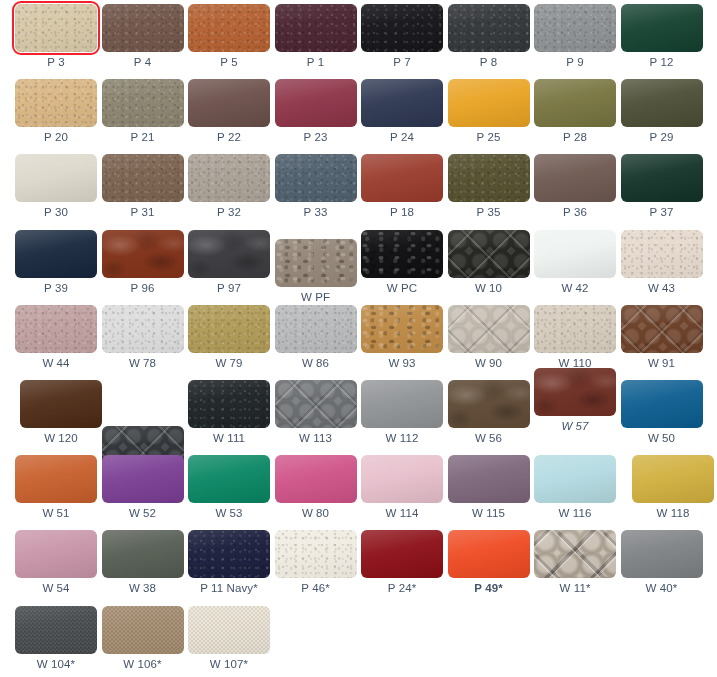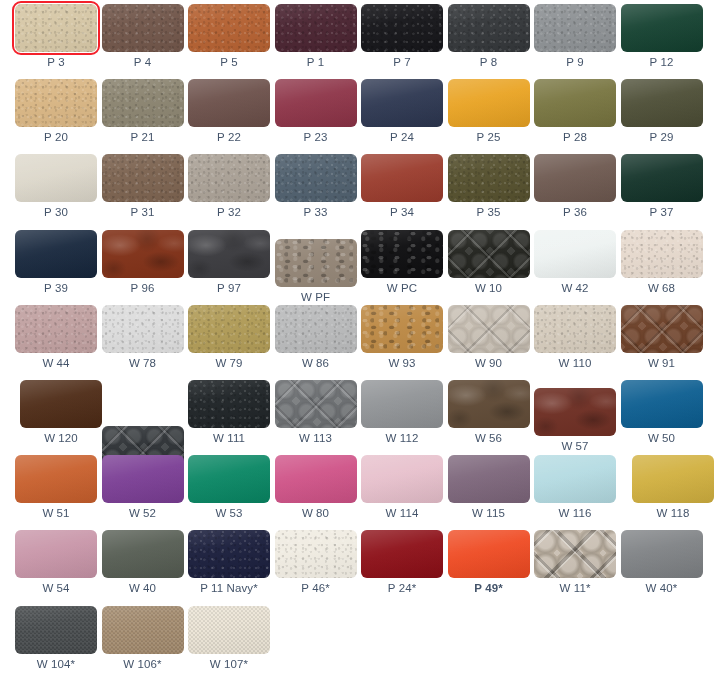--- a/index.html
+++ b/index.html
@@ -376,7 +376,7 @@
           <div class="sheen"></div>
         </div>
       </div>
-      <div class="swatch-label">P 34</div>
+      <div class="swatch-label">P 18</div>
     </div>
     <div class="swatch-cell" style="left: 447.5px; top: 154.4px;">
       <div class="swatch-chip-wrap">

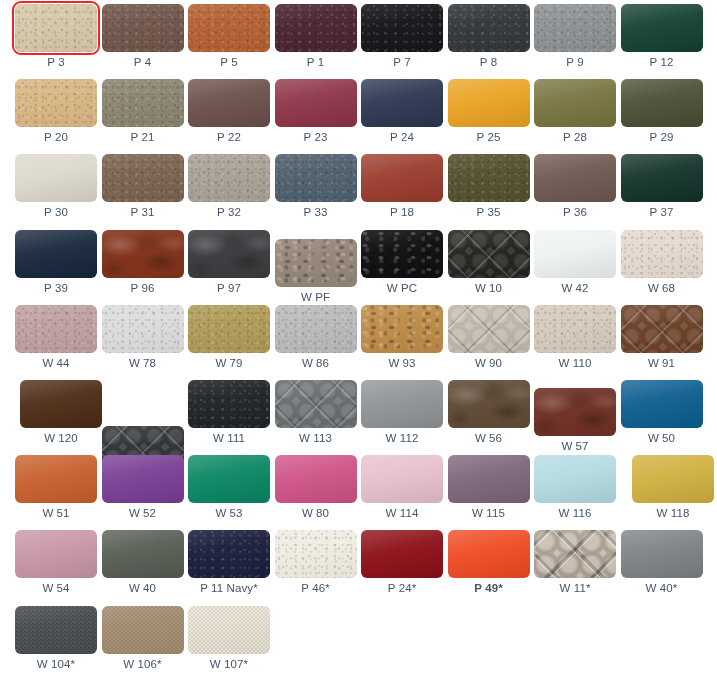--- a/index.html
+++ b/index.html
@@ -475,7 +475,7 @@
           <div class="sheen"></div>
         </div>
       </div>
-      <div class="swatch-label">W 68</div>
+      <div class="swatch-label">W 43</div>
     </div>
     <div class="swatch-cell" style="left: 15px; top: 304.8px;">
       <div class="swatch-chip-wrap">

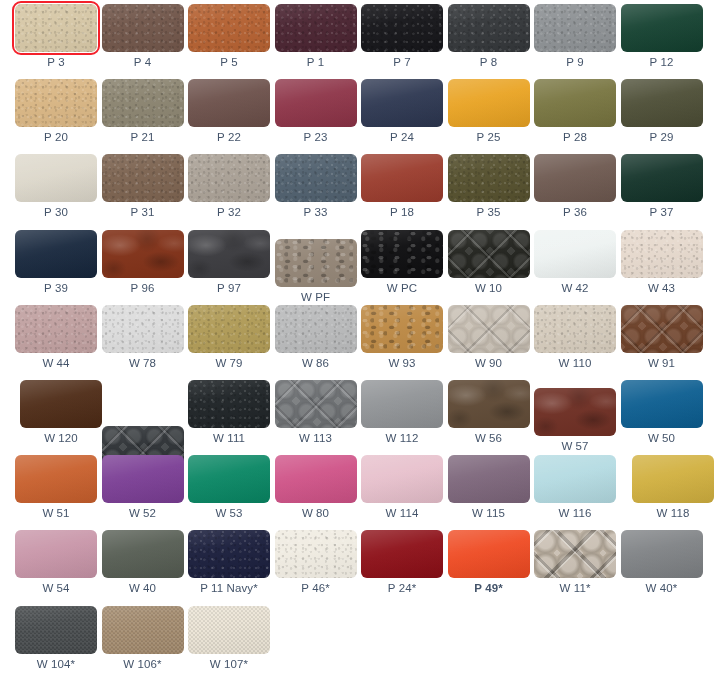--- a/index.html
+++ b/index.html
@@ -603,7 +603,7 @@
       </div>
       <div class="swatch-label">W 56</div>
     </div>
-    <div class="swatch-cell" style="left: 534px; top: 388px;">
+    <div class="swatch-cell" style="left: 534px; top: 368px; font-style: italic;">
       <div class="swatch-chip-wrap">
         <div class="swatch-chip" style="background-color: rgb(110, 47, 36);">
           <div class="tex tex-distress"></div>

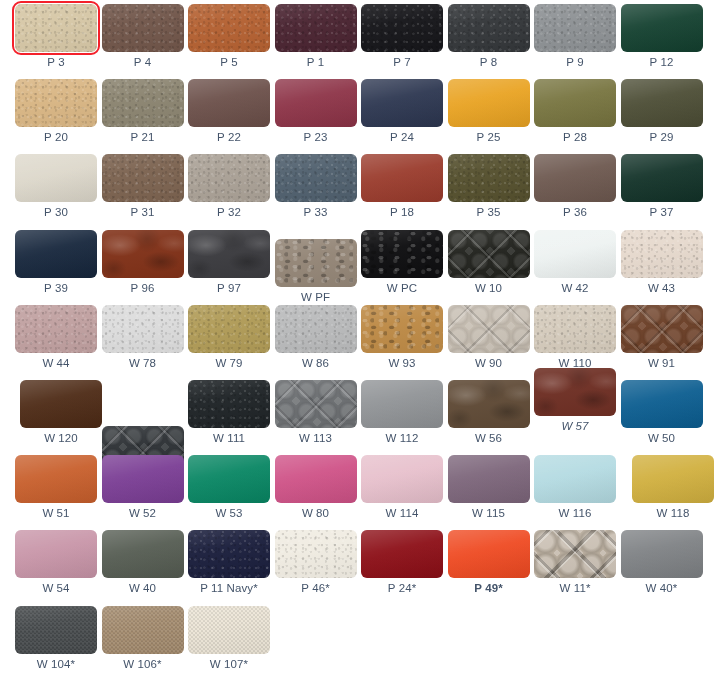--- a/index.html
+++ b/index.html
@@ -709,7 +709,7 @@
           <div class="sheen"></div>
         </div>
       </div>
-      <div class="swatch-label">W 40</div>
+      <div class="swatch-label">W 38</div>
     </div>
     <div class="swatch-cell" style="left: 188px; top: 530.4px;">
       <div class="swatch-chip-wrap">

